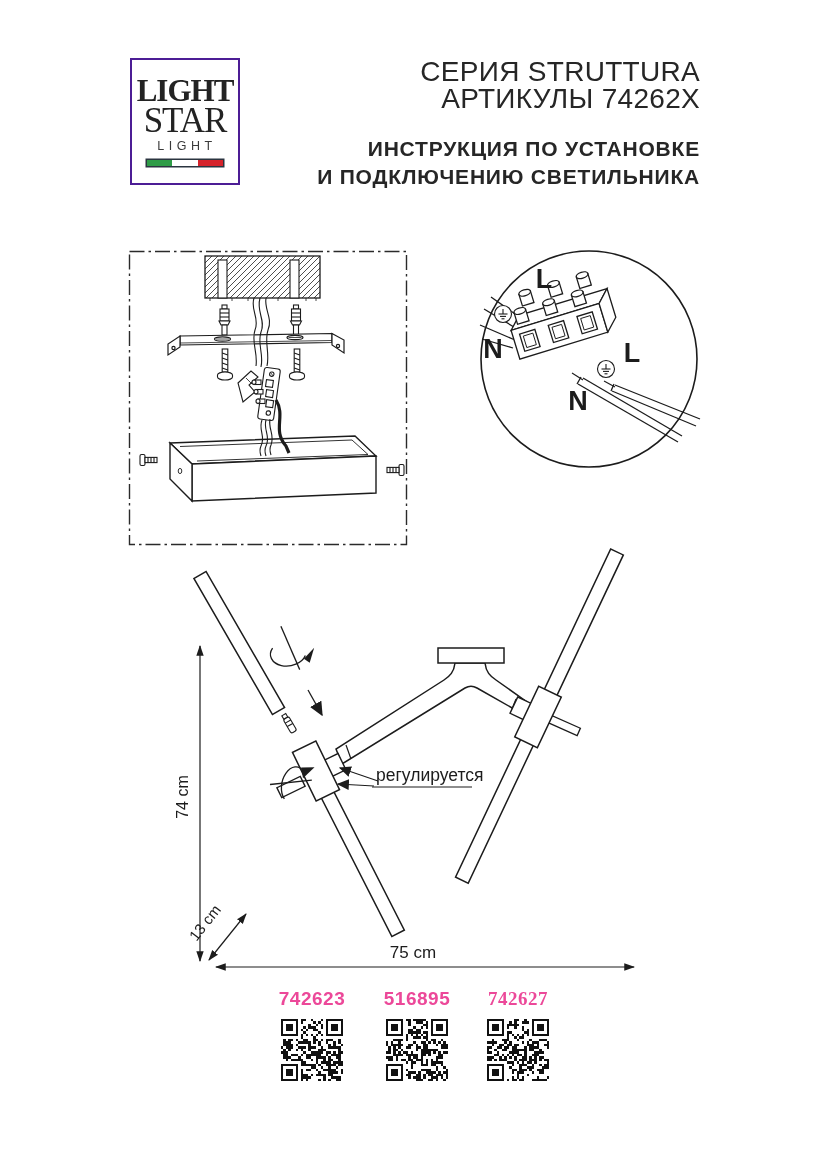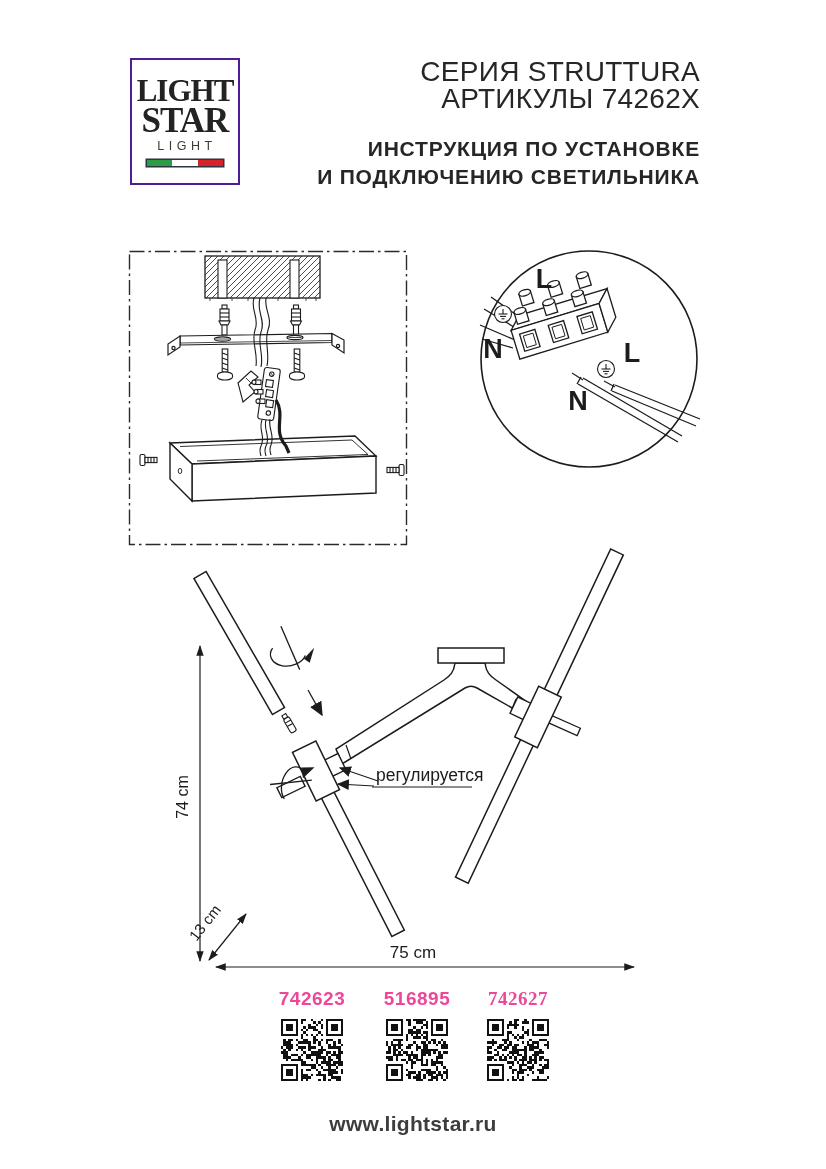--- a/index.html
+++ b/index.html
@@ -15,7 +15,7 @@
   }
   .logo-light{font-family:"Liberation Serif",serif;font-weight:bold;font-size:31px;
     line-height:29px;margin-top:16px;color:#232323;letter-spacing:-1px;}
-  .logo-star{font-family:"Liberation Serif",serif;font-weight:bold;font-size:35px;
+  .logo-star{font-family:"Liberation Serif",serif;font-weight:normal;font-size:35px;
     line-height:31px;color:#232323;letter-spacing:-1px;}
   .logo-group{font-size:12.5px;letter-spacing:4.5px;color:#3a3a3a;margin-top:3px;text-indent:4px;}
   .logo-flag{display:block;margin:5px auto 0;}

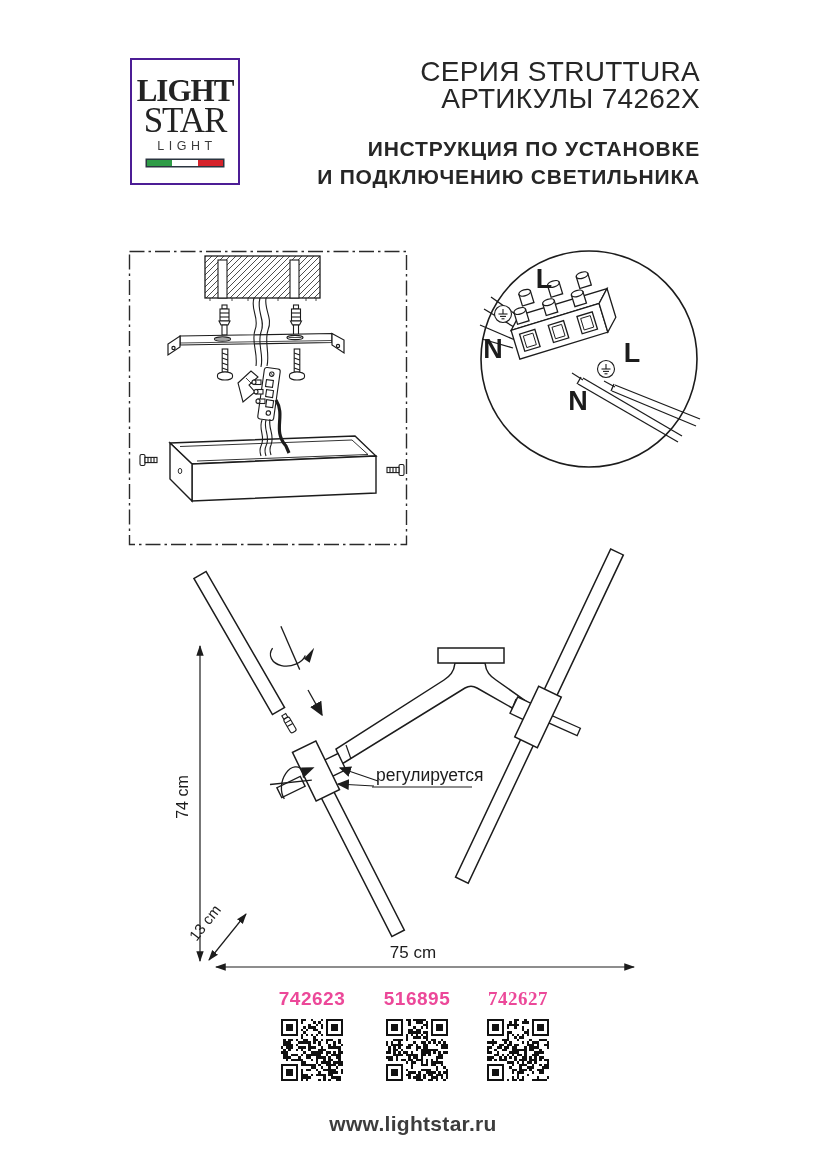--- a/index.html
+++ b/index.html
@@ -1326,7 +1326,6 @@
     </div>
   </div>
 
-  <div class="site">www.lightstar.ru</div>
 
 </div>
 

